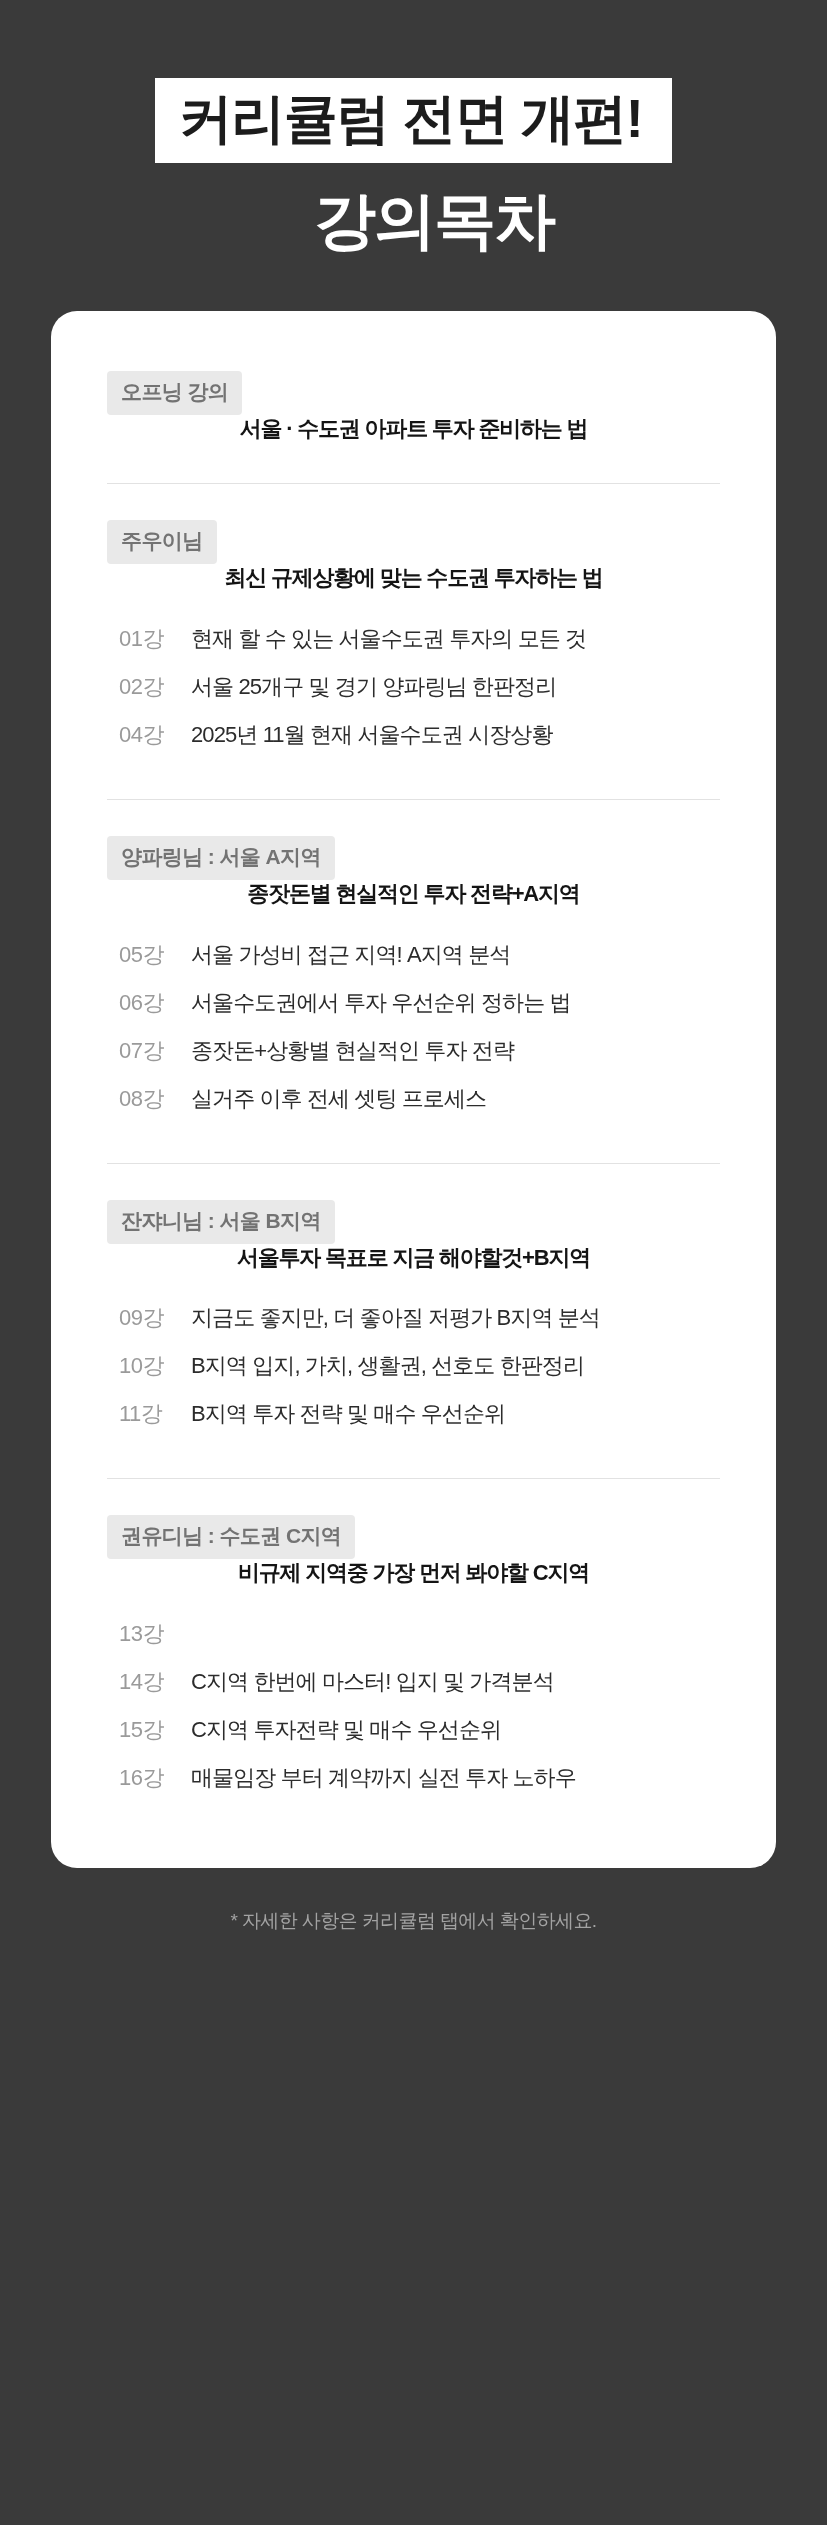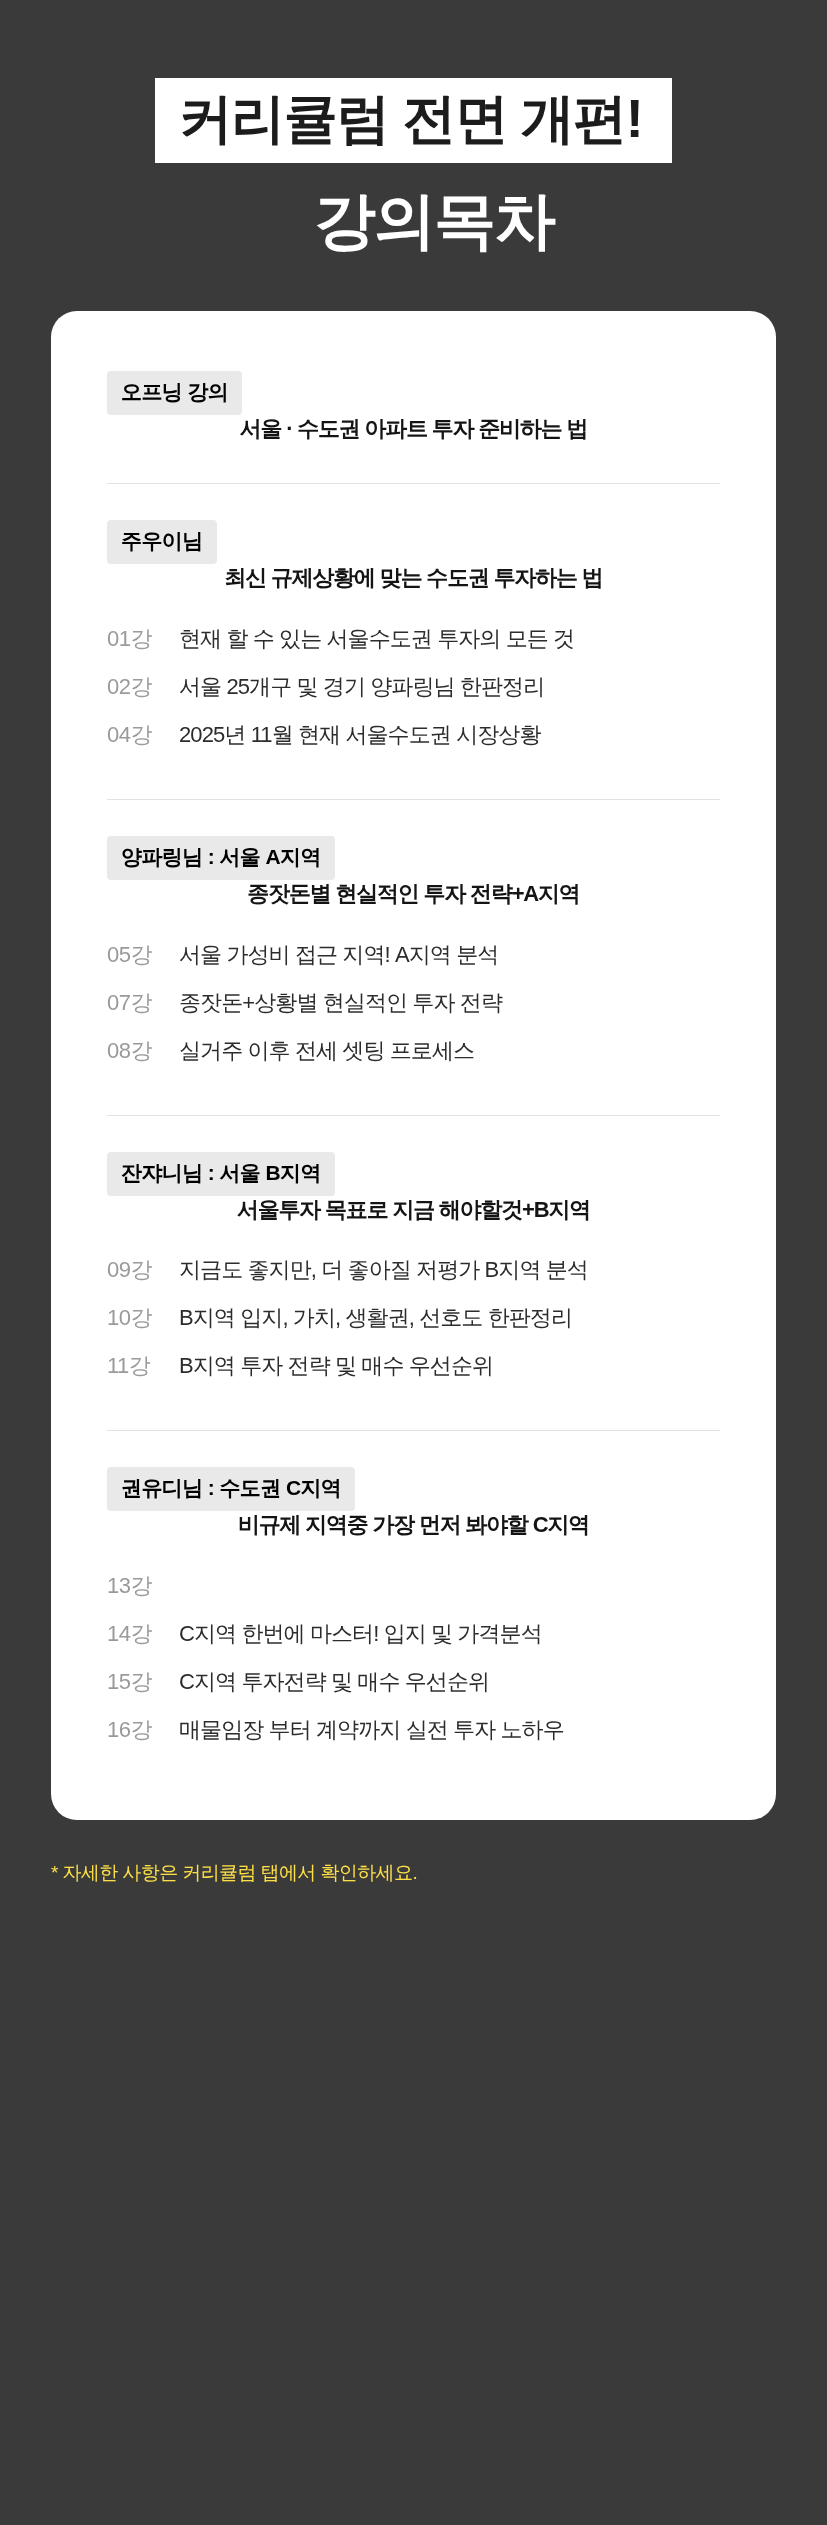--- a/index.html
+++ b/index.html
@@ -55,7 +55,7 @@
   .tag {
     display: inline-block;
     background: #e9e9e9;
-    color: #000000;
+    color: #737373;
     font-size: 21px;
     font-weight: 700;
     letter-spacing: -0.6px;

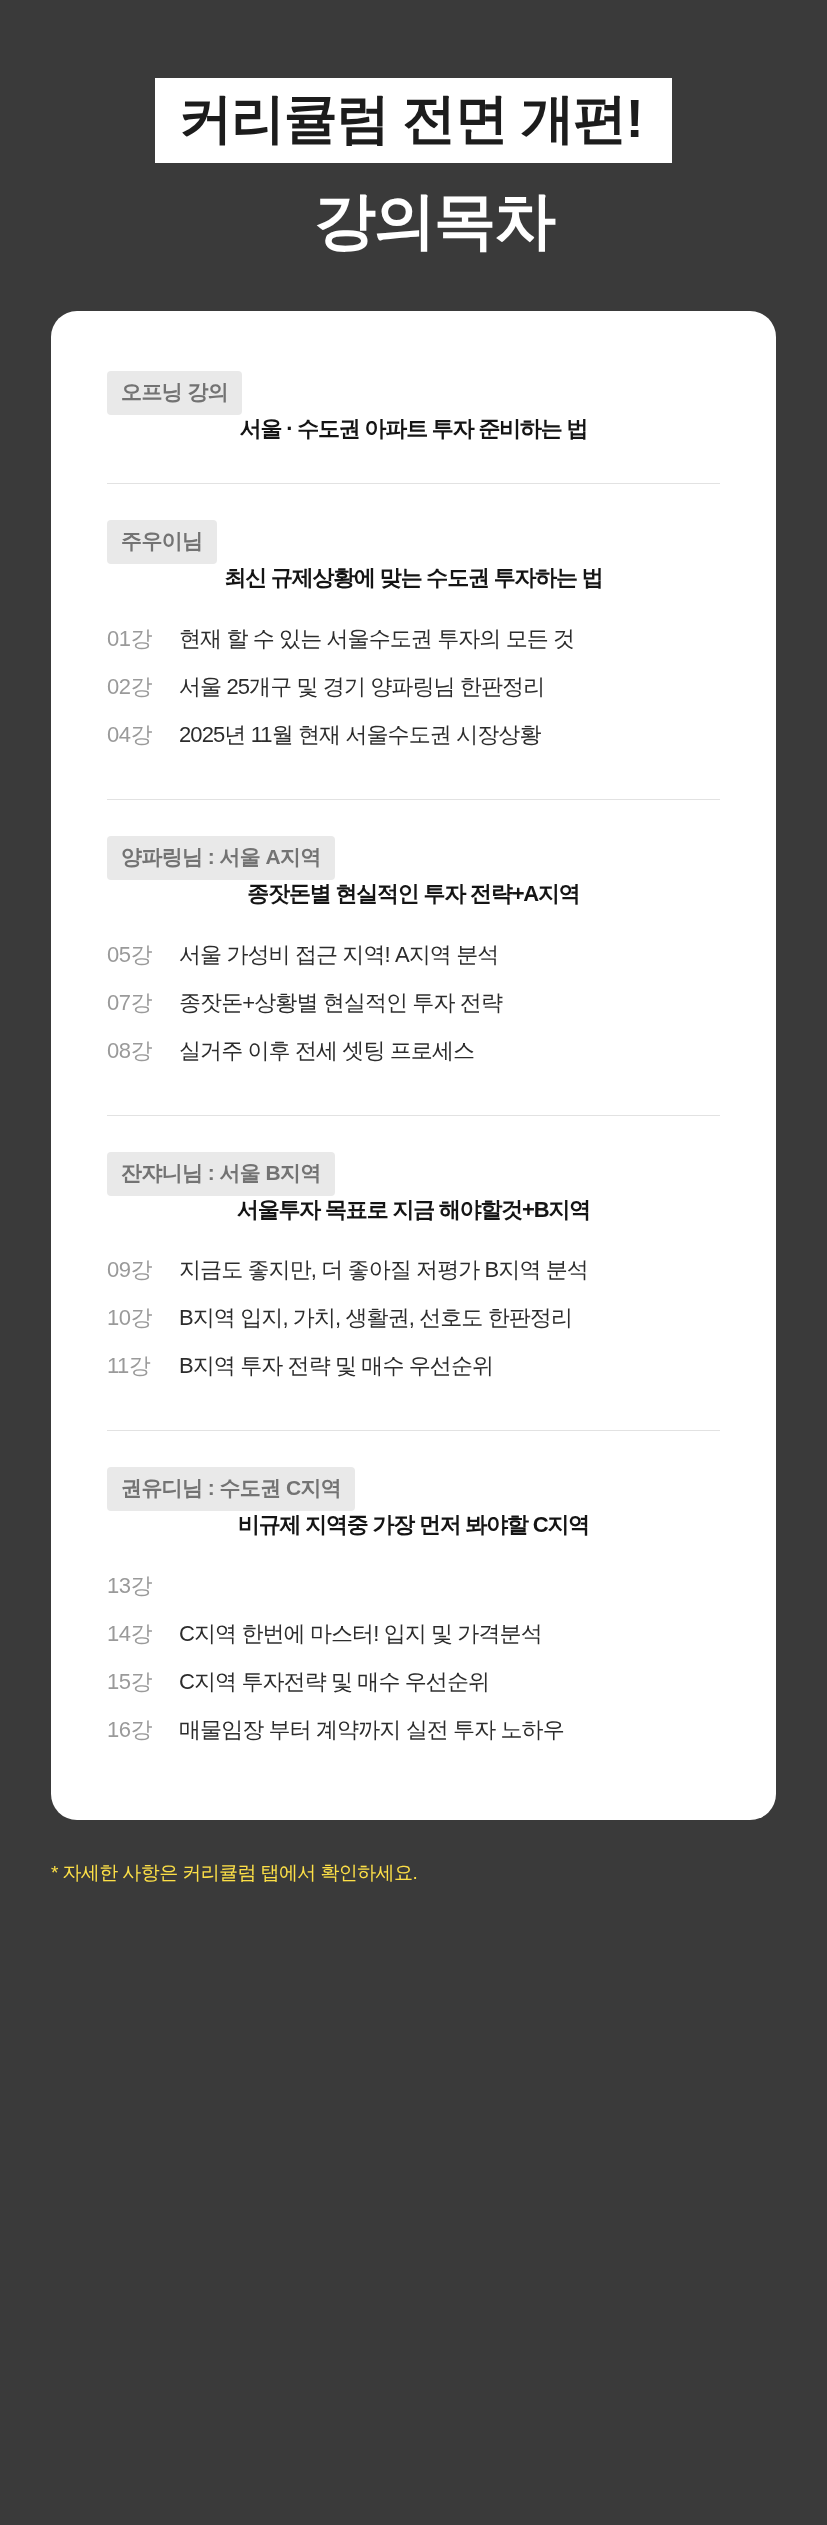--- a/index.html
+++ b/index.html
@@ -72,7 +72,7 @@
     text-align: center;
   }
 
-  .lessons { margin-top: 22px; }
+  .lessons { margin-top: 22px; margin-left: 12px; }
   .lesson {
     display: flex;
     align-items: baseline;

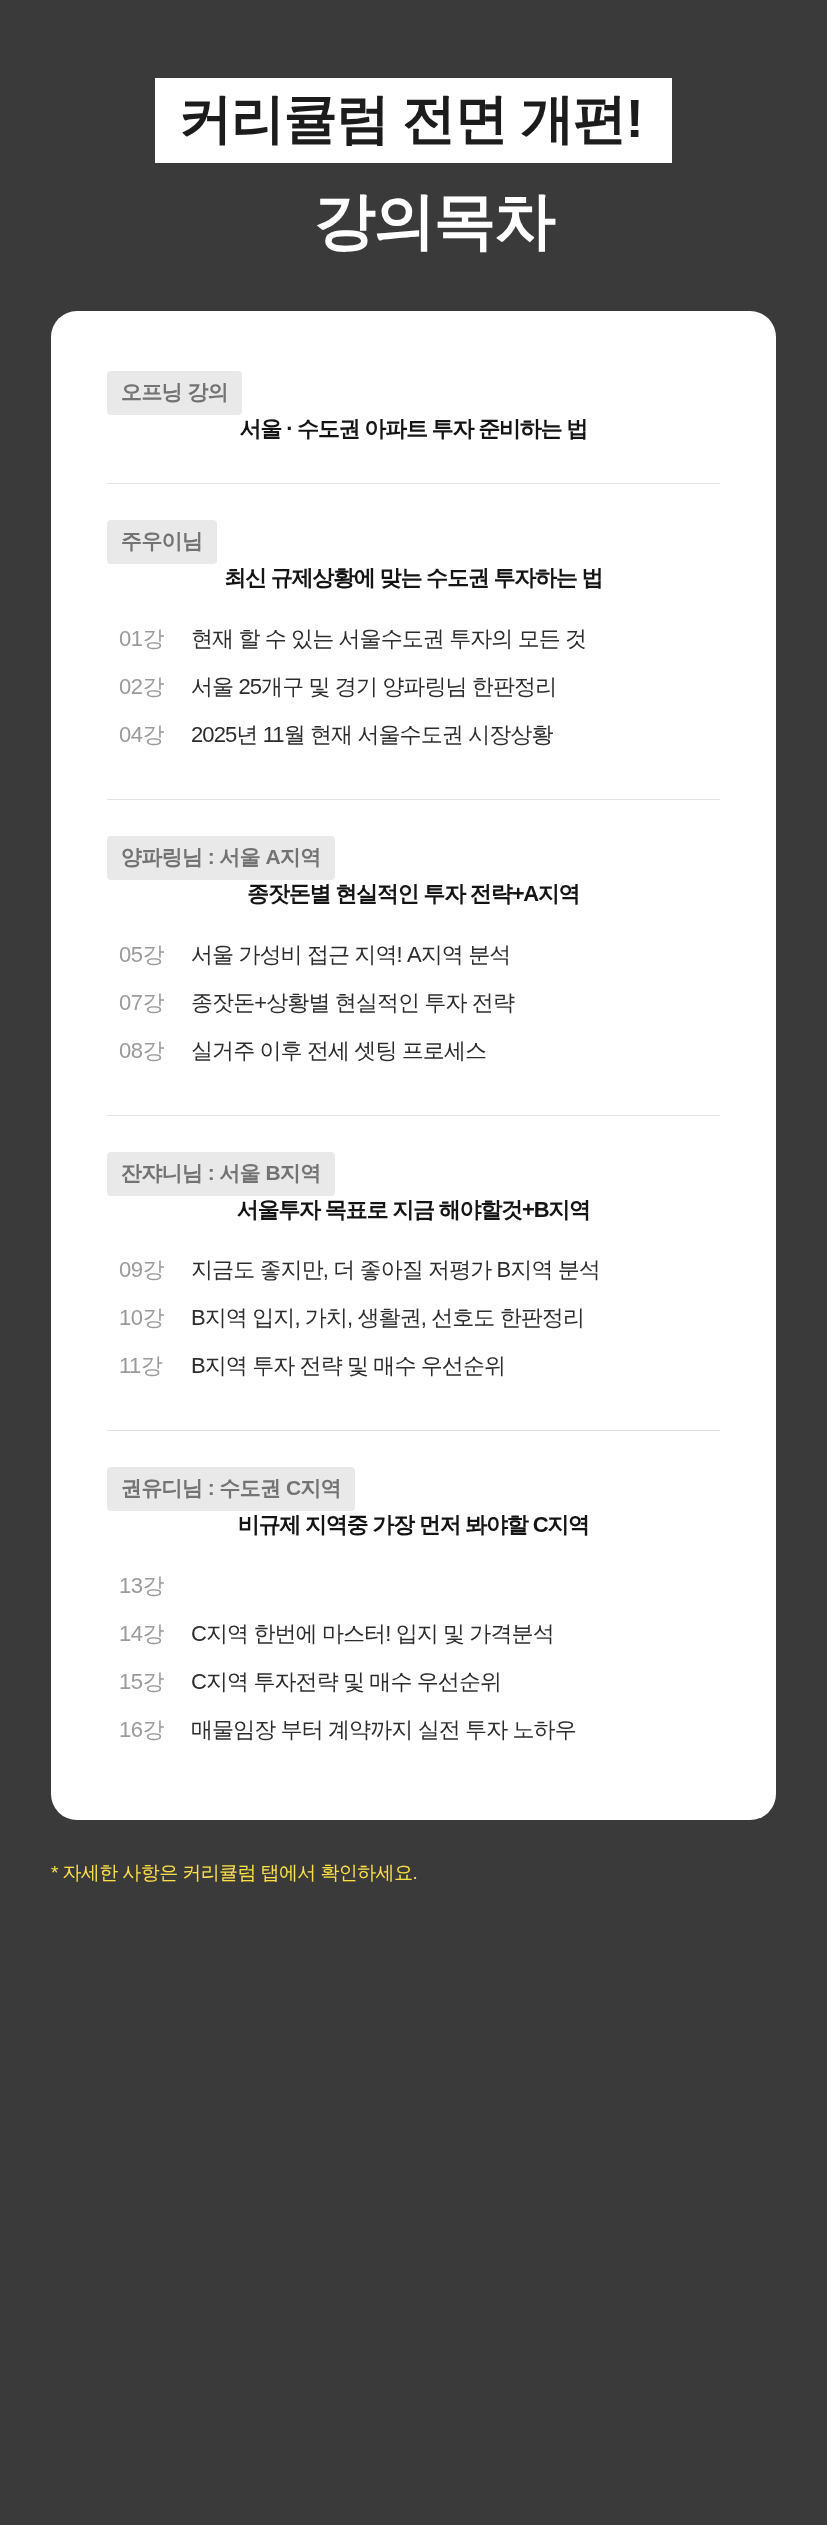--- a/index.html
+++ b/index.html
@@ -142,6 +142,10 @@
             <span class="txt">서울 가성비 접근 지역! A지역 분석</span>
           </div>
           <div class="lesson">
+            <span class="no">06강</span>
+            <span class="txt">서울수도권에서 투자 우선순위 정하는 법</span>
+          </div>
+          <div class="lesson">
             <span class="no">07강</span>
             <span class="txt">종잣돈+상황별 현실적인 투자 전략</span>
           </div>

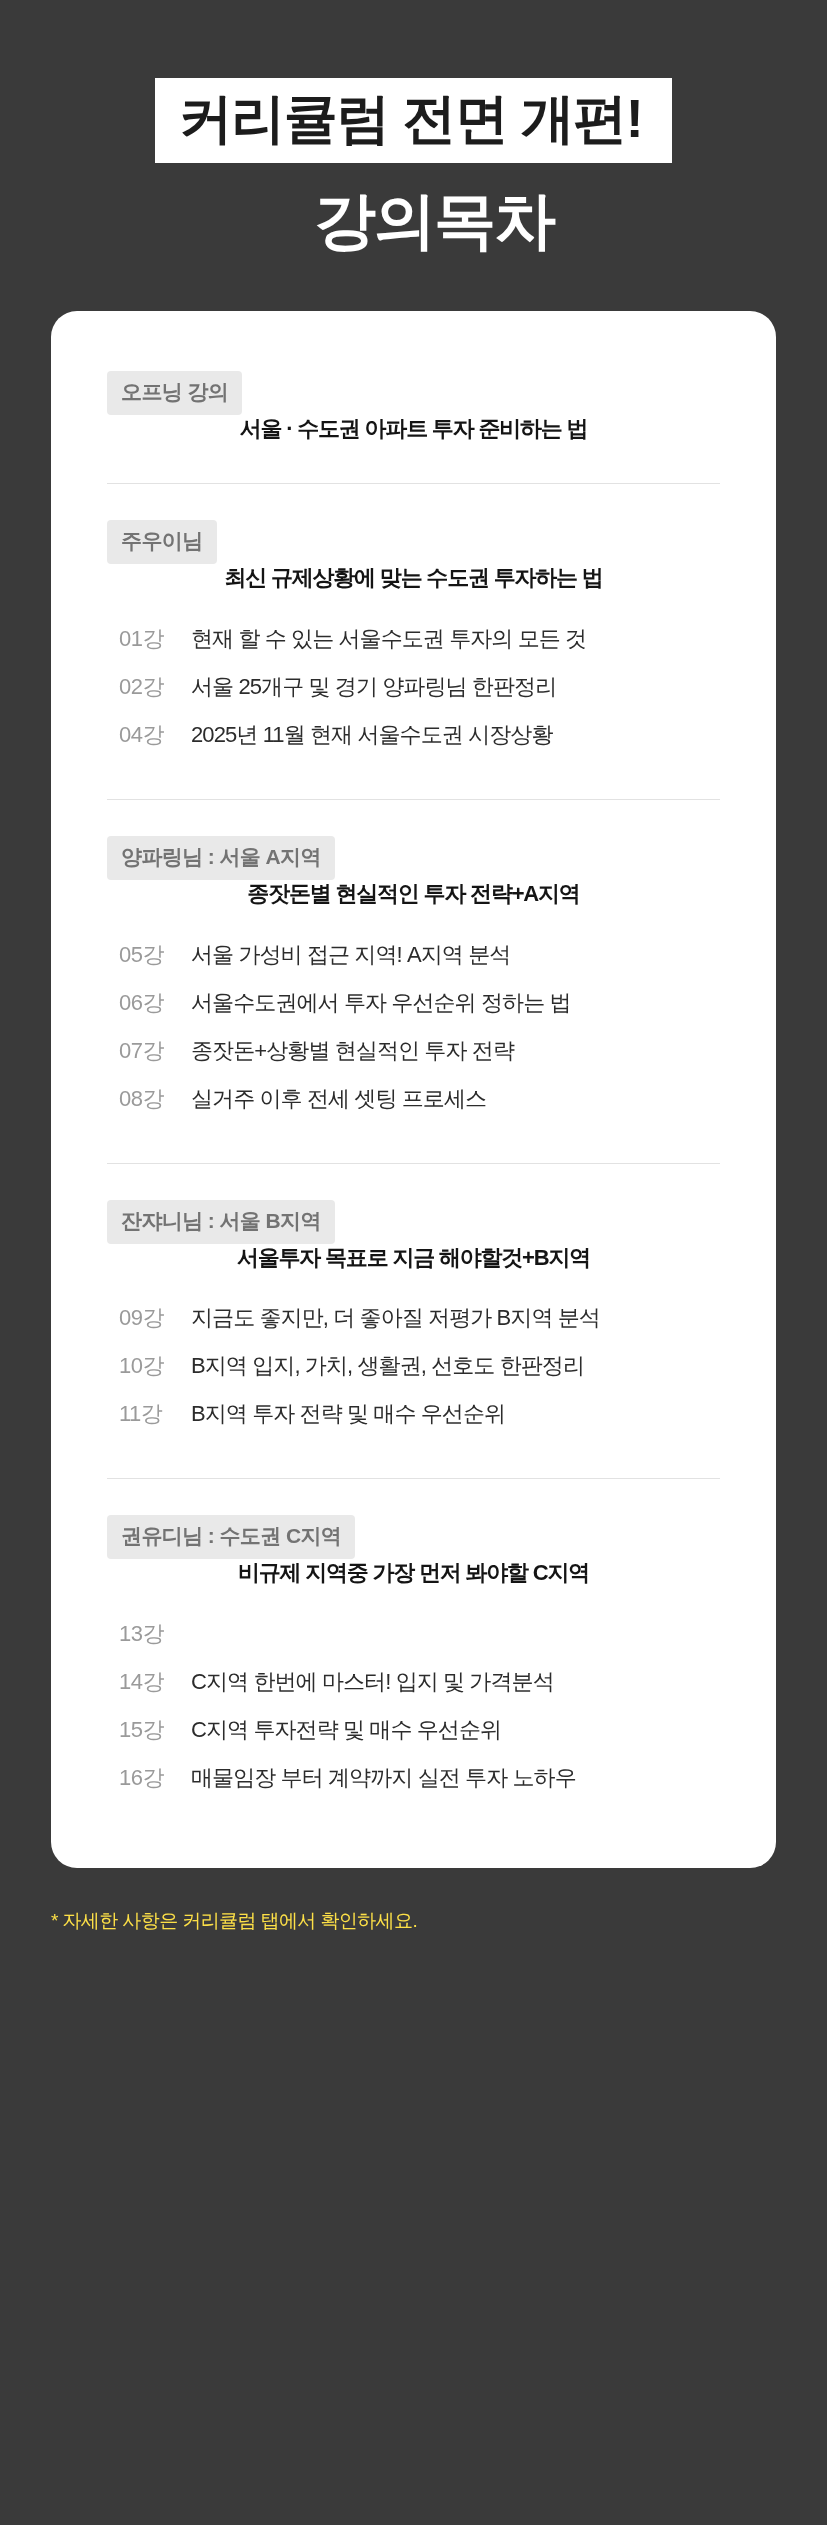--- a/index.html
+++ b/index.html
@@ -103,7 +103,8 @@
 
   .footnote {
     width: 725px;
-    color: #fde047;
+    text-align: center;
+    color: #a3a3a3;
     font-size: 19px;
     letter-spacing: -0.6px;
     padding: 40px 0 60px 0;

